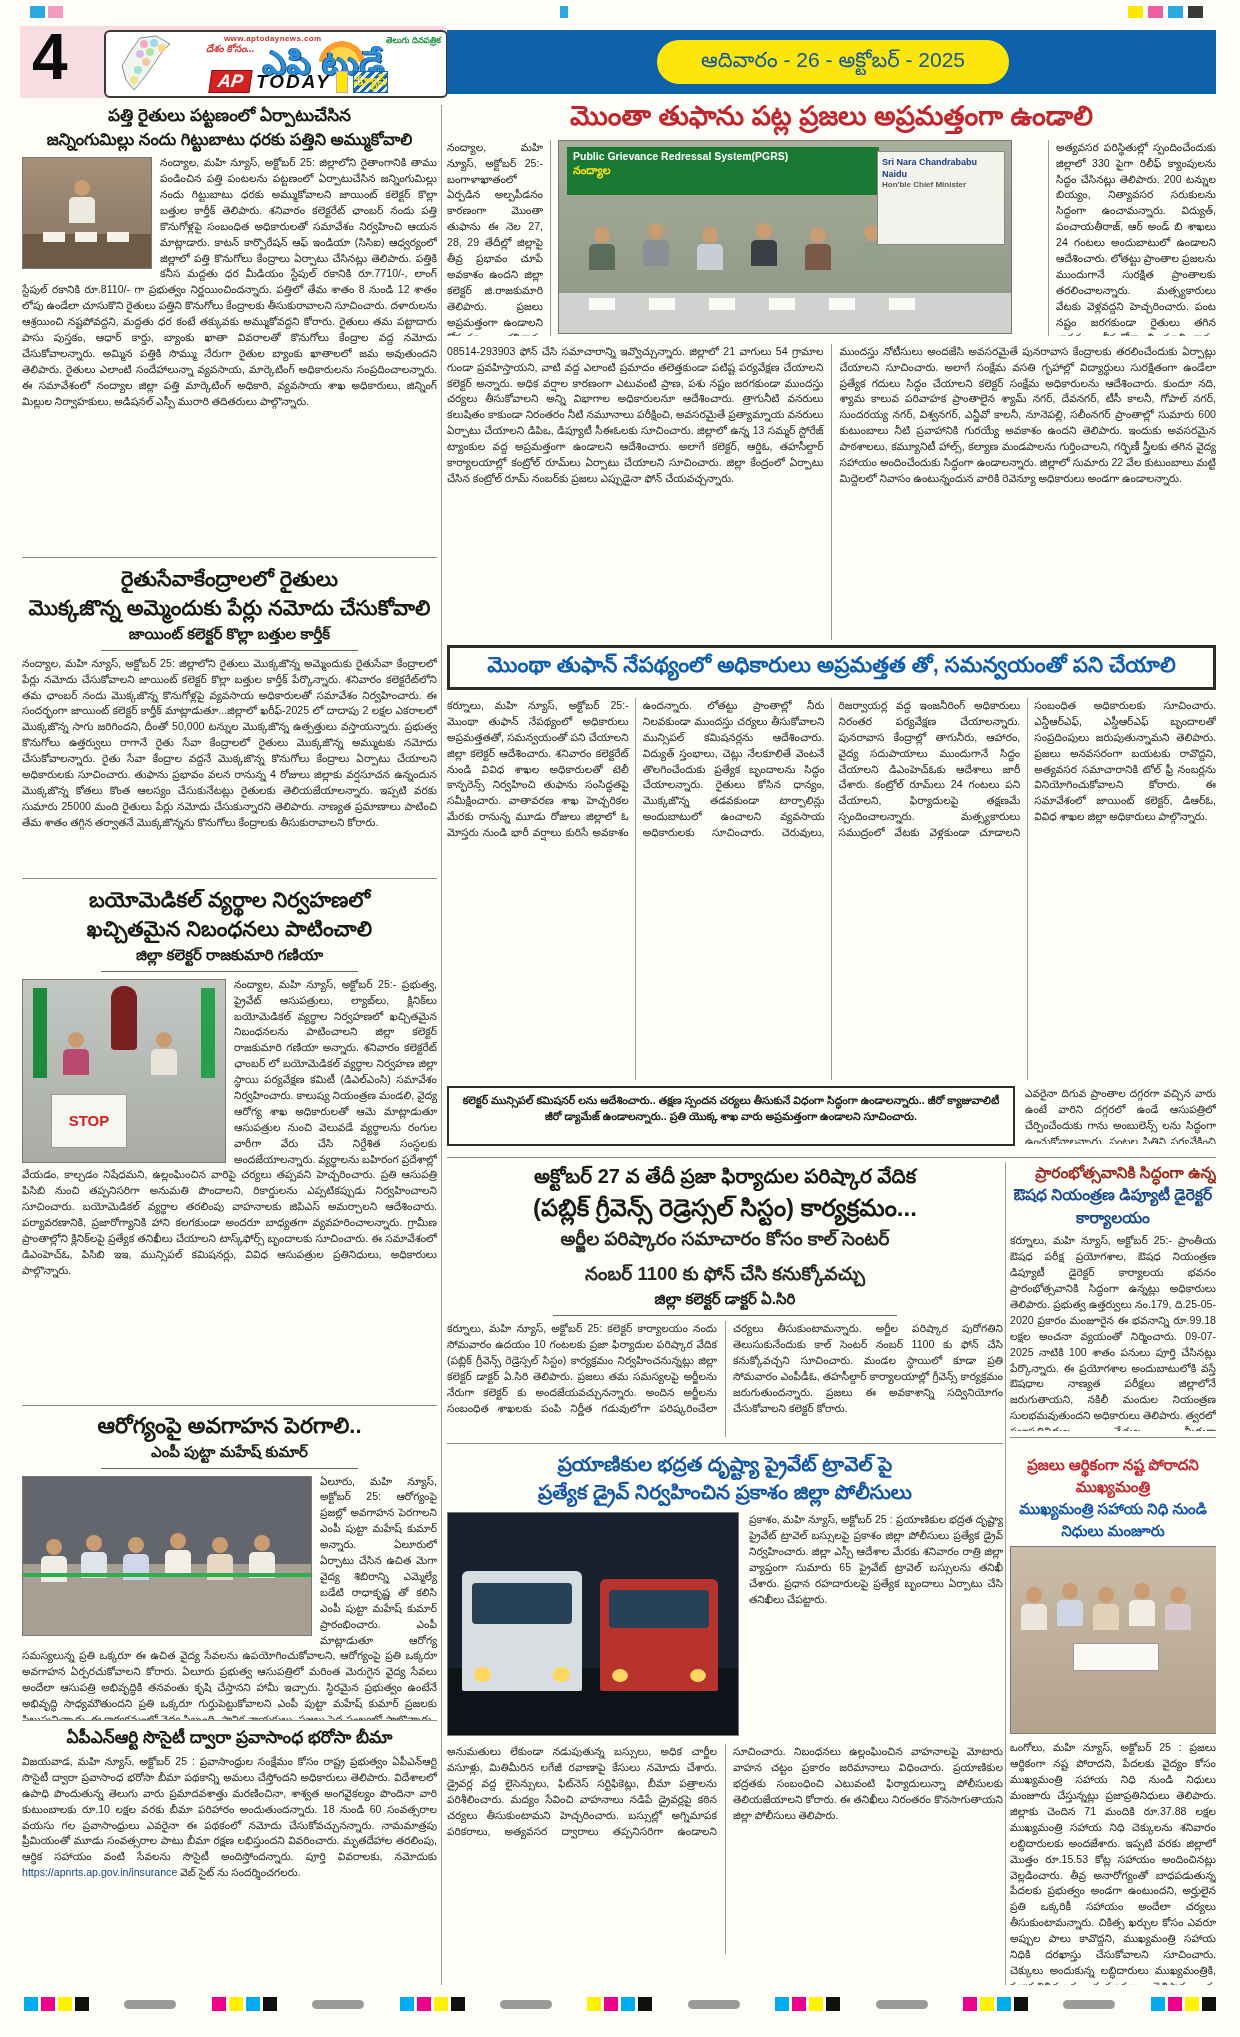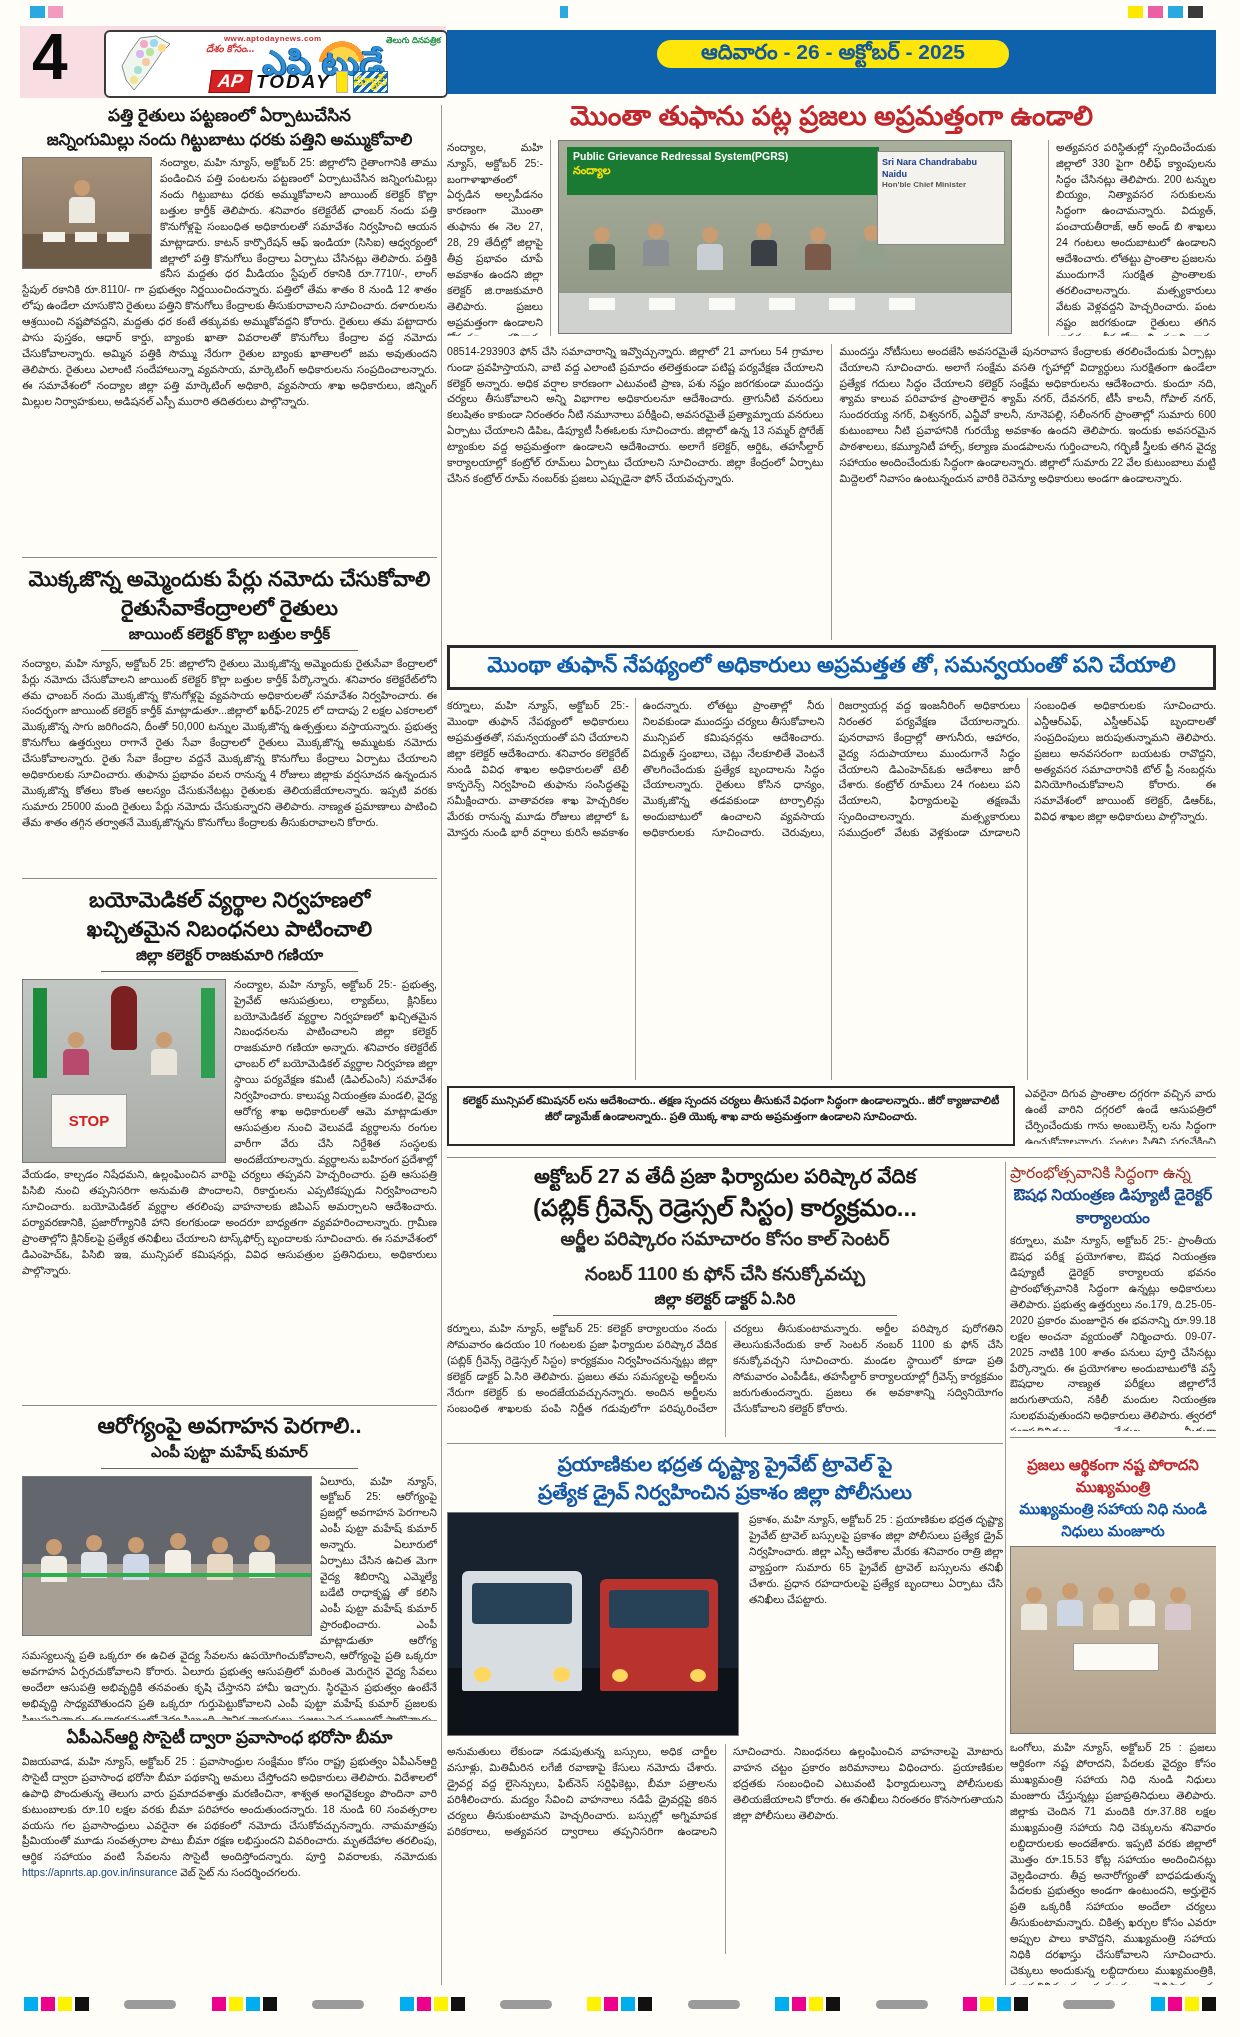--- a/index.html
+++ b/index.html
@@ -30,8 +30,8 @@
   .logo-news{background:repeating-linear-gradient(135deg,#1668b0 0 3px,#e8f2fb 3px 6px);
              color:#ffe000;font-weight:800;font-size:13px;padding:1px 0;border:1px solid #1668b0;}
   .dateband{position:absolute;left:447px;top:30px;width:769px;height:64px;background:#0e61ab;}
-  .datepill{position:absolute;left:210px;top:10px;width:352px;height:28px;background:#ffe60a;border-radius:22px;
-            display:flex;align-items:center;justify-content:center;font-size:21px;font-weight:700;color:#0d57a5;}
+  .datepill{position:absolute;left:210px;top:10px;width:352px;height:44px;background:#ffe60a;border-radius:22px;
+            display:flex;align-items:center;justify-content:center;font-size:21px;font-weight:400;color:#0d57a5;}
   
   .vrule{position:absolute;width:1px;background:#9a9a9a;}
   .main-vrule{left:441px;top:105px;height:1880px;}

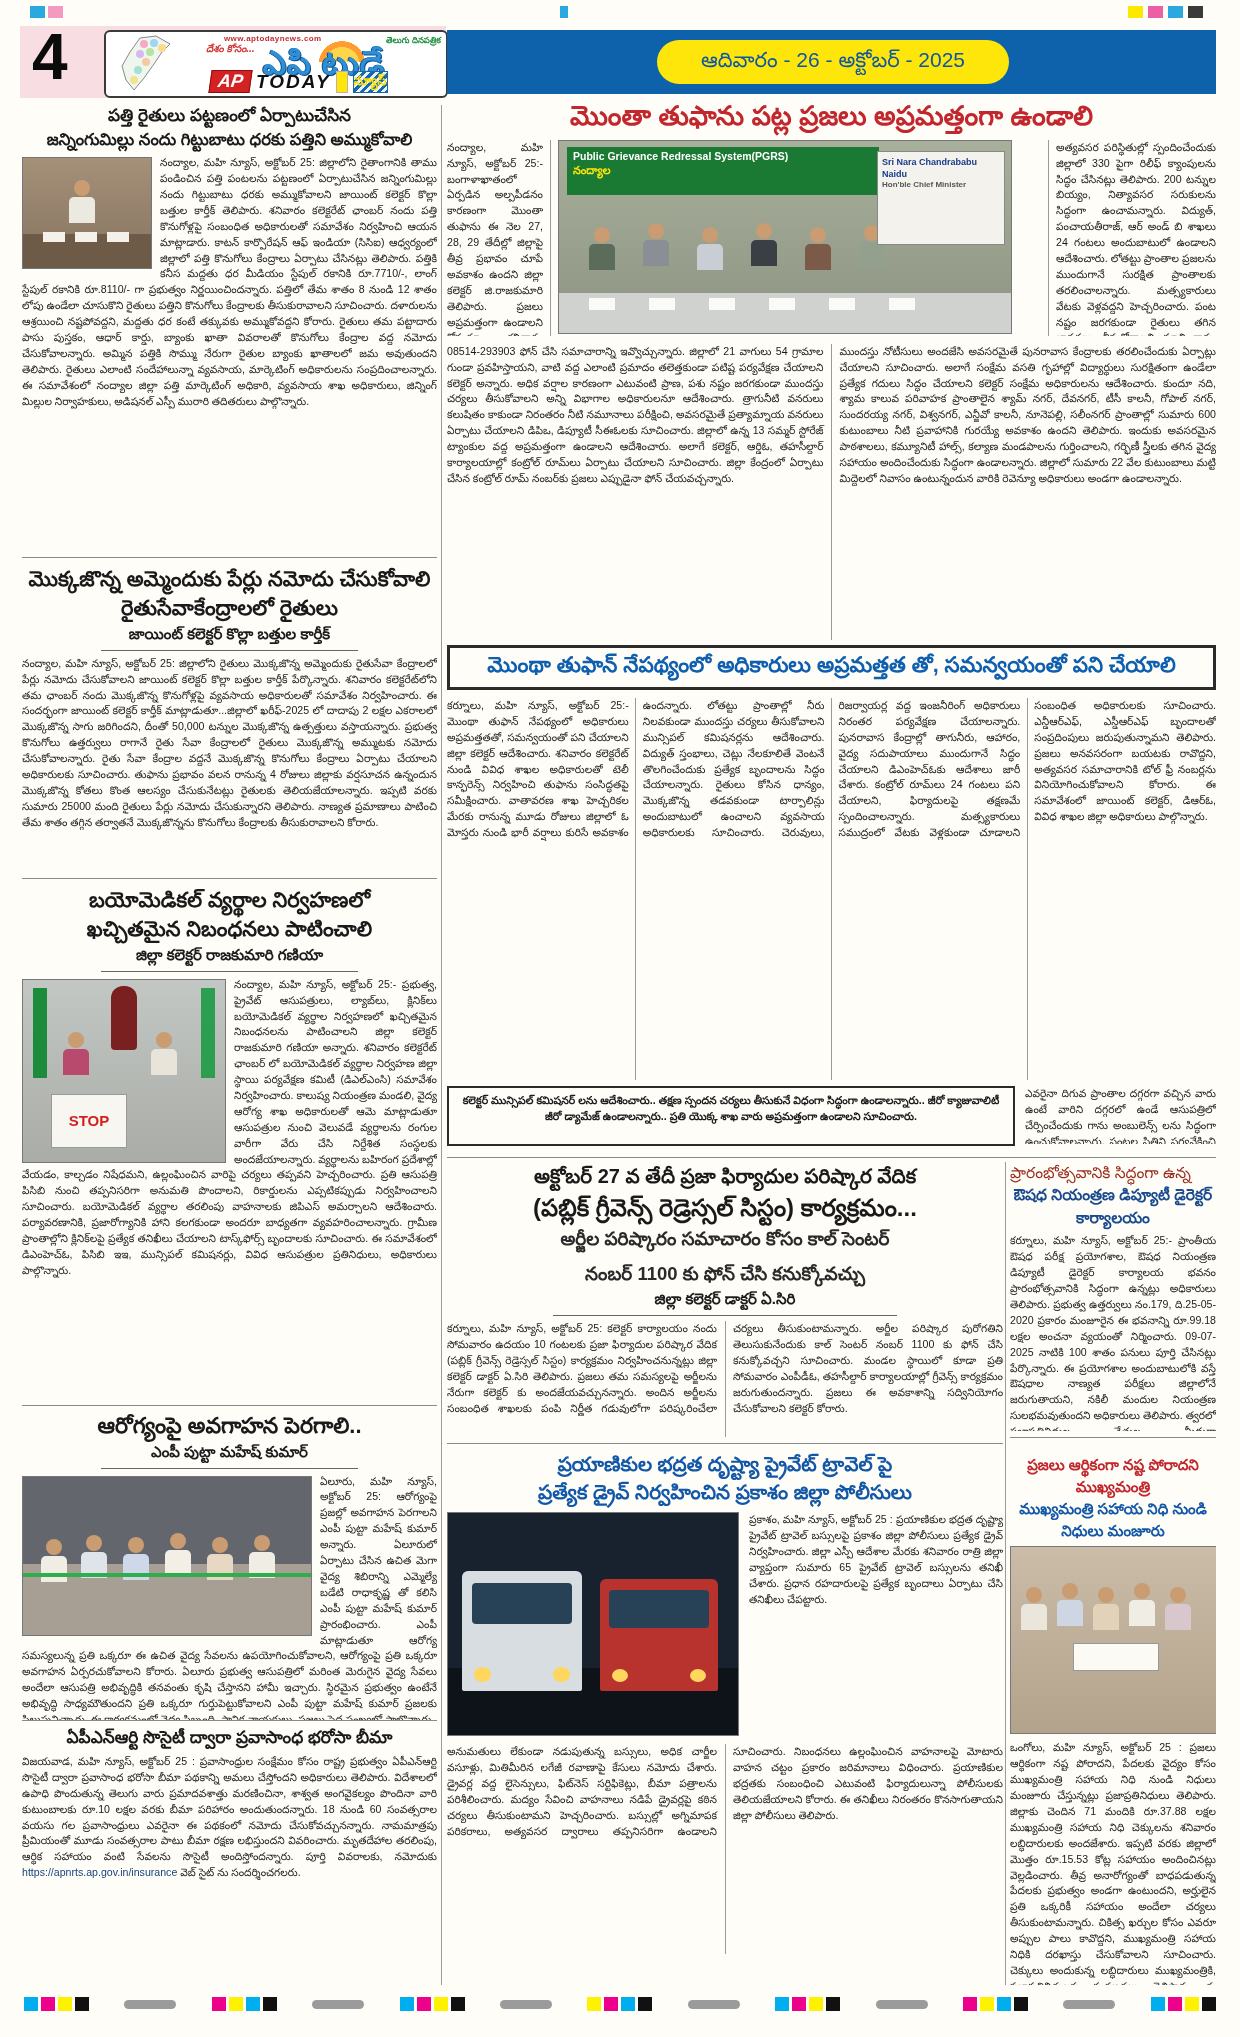--- a/index.html
+++ b/index.html
@@ -201,8 +201,8 @@
     </article>
 
     <article class="art a2">
+      <div class="bigh">రైతుసేవాకేంద్రాలలో రైతులు</div>
       <div class="bigh">మొక్కజొన్న అమ్మెందుకు పేర్లు నమోదు చేసుకోవాలి</div>
-      <div class="bigh">రైతుసేవాకేంద్రాలలో రైతులు</div>
       <div class="byline">జాయింట్ కలెక్టర్ కొల్లా బత్తుల కార్తీక్</div>
       <div class="byline-rule"></div>
       <div class="bt">నంద్యాల, మహి న్యూస్, అక్టోబర్ 25: జిల్లాలోని రైతులు మొక్కజొన్న అమ్మెందుకు రైతుసేవా కేంద్రాలలో పేర్లు నమోదు చేసుకోవాలని జాయింట్ కలెక్టర్ కొల్లా బత్తుల కార్తీక్ పేర్కొన్నారు. శనివారం కలెక్టరేట్‌లోని తమ ఛాంబర్ నందు మొక్కజొన్న కొనుగోళ్లపై వ్యవసాయ అధికారులతో సమావేశం నిర్వహించారు. ఈ సందర్భంగా జాయింట్ కలెక్టర్ కార్తీక్ మాట్లాడుతూ...జిల్లాలో ఖరీఫ్-2025 లో దాదాపు 2 లక్షల ఎకరాలలో మొక్కజొన్న సాగు జరిగిందని, దీంతో 50,000 టన్నుల మొక్కజొన్న ఉత్పత్తులు వస్తాయన్నారు. ప్రభుత్వ కొనుగోలు ఉత్తర్వులు రాగానే రైతు సేవా కేంద్రాలలో రైతులు మొక్కజొన్న అమ్ముటకు నమోదు చేసుకోవాలన్నారు. రైతు సేవా కేంద్రాల వద్దనే మొక్కజొన్న కొనుగోలు కేంద్రాలు ఏర్పాటు చేయాలని అధికారులకు సూచించారు. తుఫాను ప్రభావం వలన రానున్న 4 రోజులు జిల్లాకు వర్షసూచన ఉన్నందున మొక్కజొన్న కోతలు కొంత ఆలస్యం చేసుకునేటట్లు రైతులకు తెలియజేయాలన్నారు. ఇప్పటి వరకు సుమారు 25000 మంది రైతులు పేర్లు నమోదు చేసుకున్నారని తెలిపారు. నాణ్యత ప్రమాణాలు పాటించి తేమ శాతం తగ్గిన తర్వాతనే మొక్కజొన్నను కొనుగోలు కేంద్రాలకు తీసుకురావాలని కోరారు.</div>

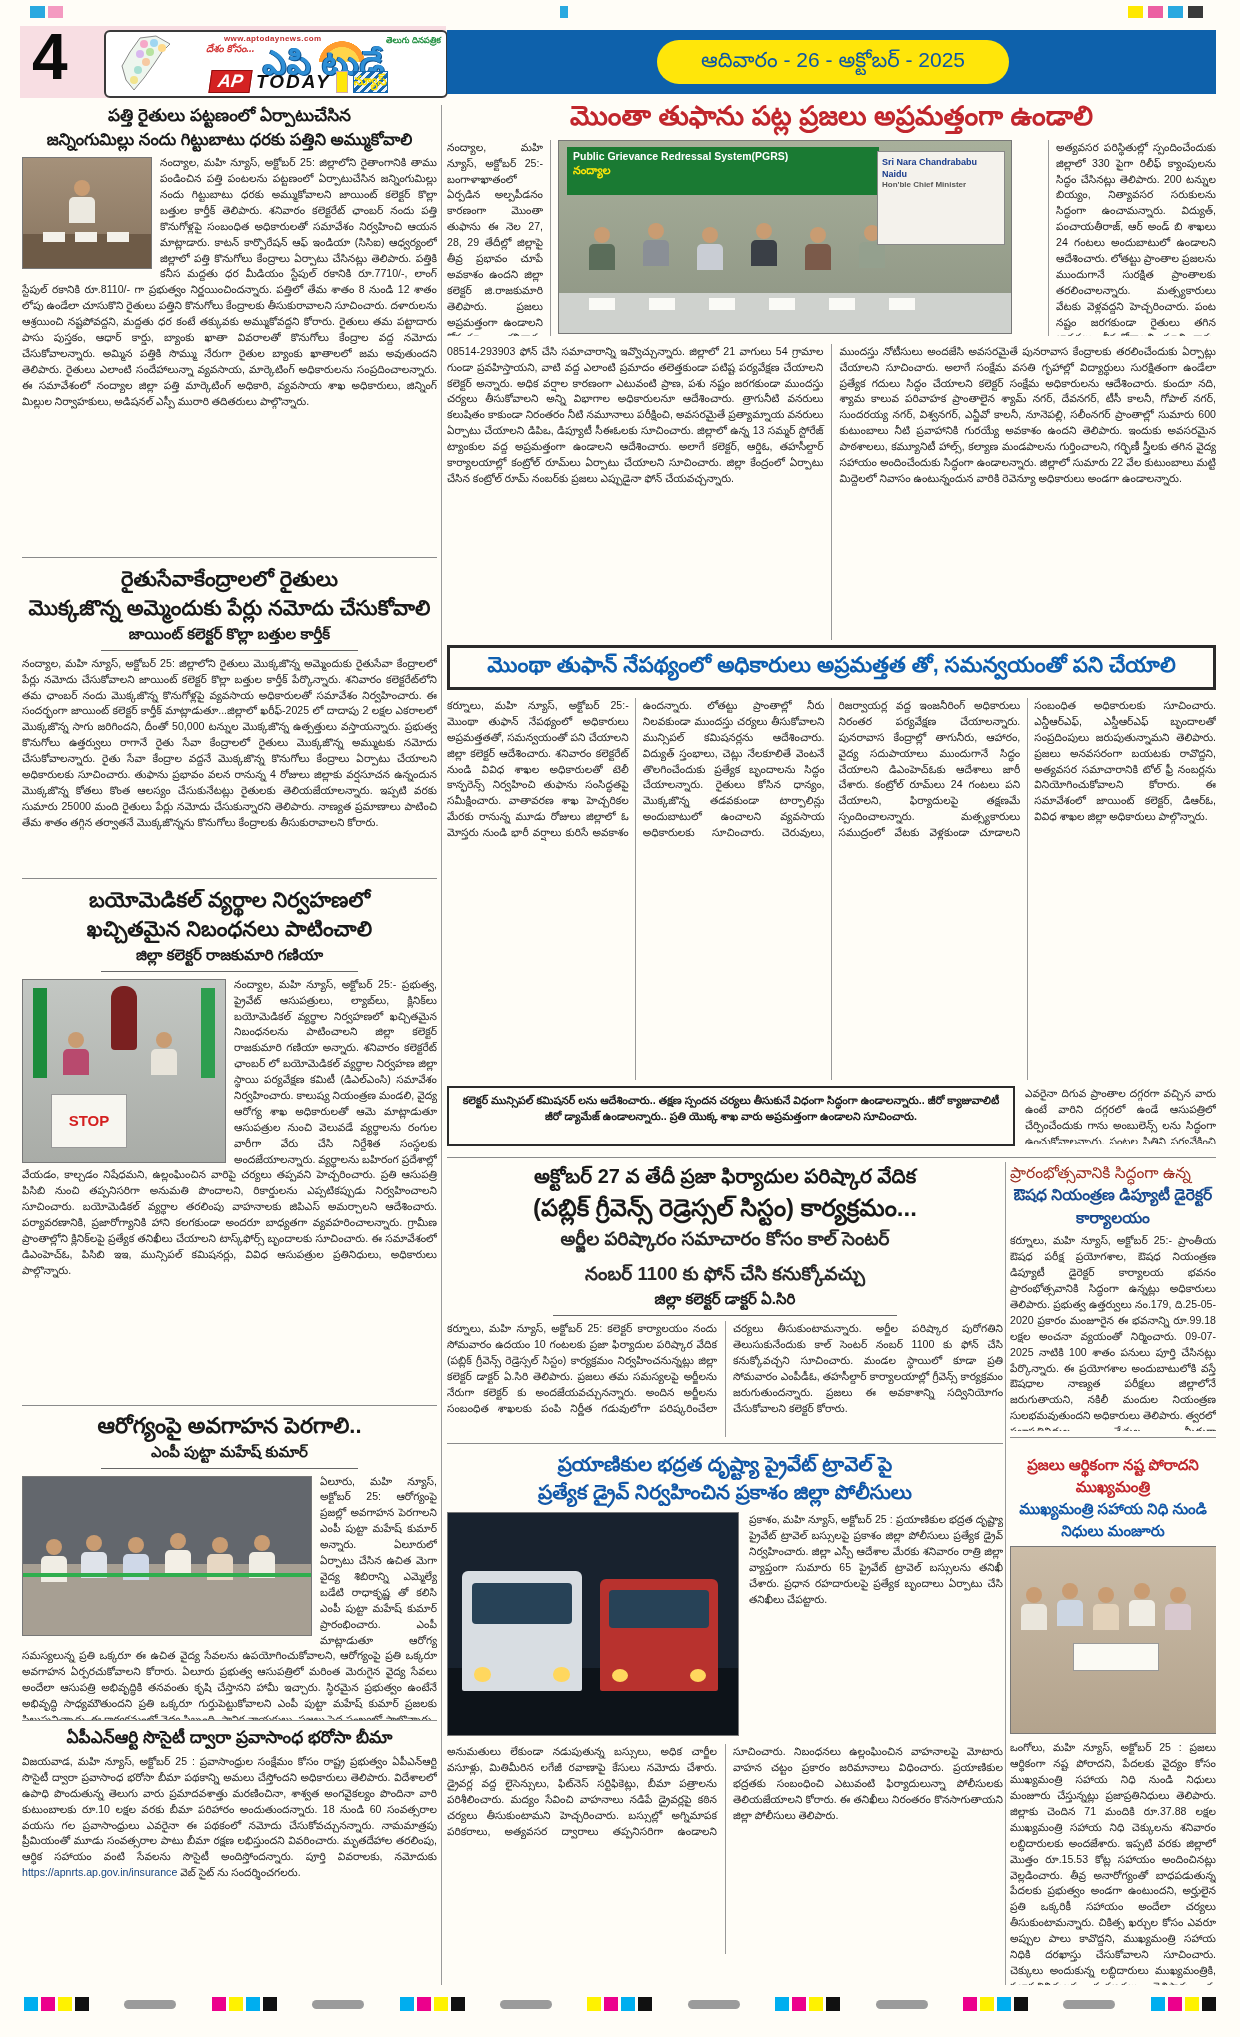--- a/index.html
+++ b/index.html
@@ -119,7 +119,7 @@
   .b3-body2{margin-top:8px;height:210px;column-count:2;column-gap:16px;column-rule:1px solid #999;overflow:hidden;}
   
   .b4{position:absolute;left:1010px;top:1162px;width:206px;height:823px;overflow:hidden;}
-  .drug-h1{font-size:15.5px;font-weight:400;color:#9a2c1e;text-align:left;line-height:1.45;}
+  .drug-h1{font-size:15.5px;font-weight:700;color:#9a2c1e;text-align:right;line-height:1.45;}
   .drug-h2{font-size:15.5px;font-weight:800;color:#1a4b8f;text-align:center;line-height:1.45;margin-bottom:4px;}
   .b4-body1{height:198px;overflow:hidden;}
   .cmrf-h1{font-size:15px;font-weight:800;color:#c1272d;text-align:center;line-height:1.45;margin-top:16px;}

